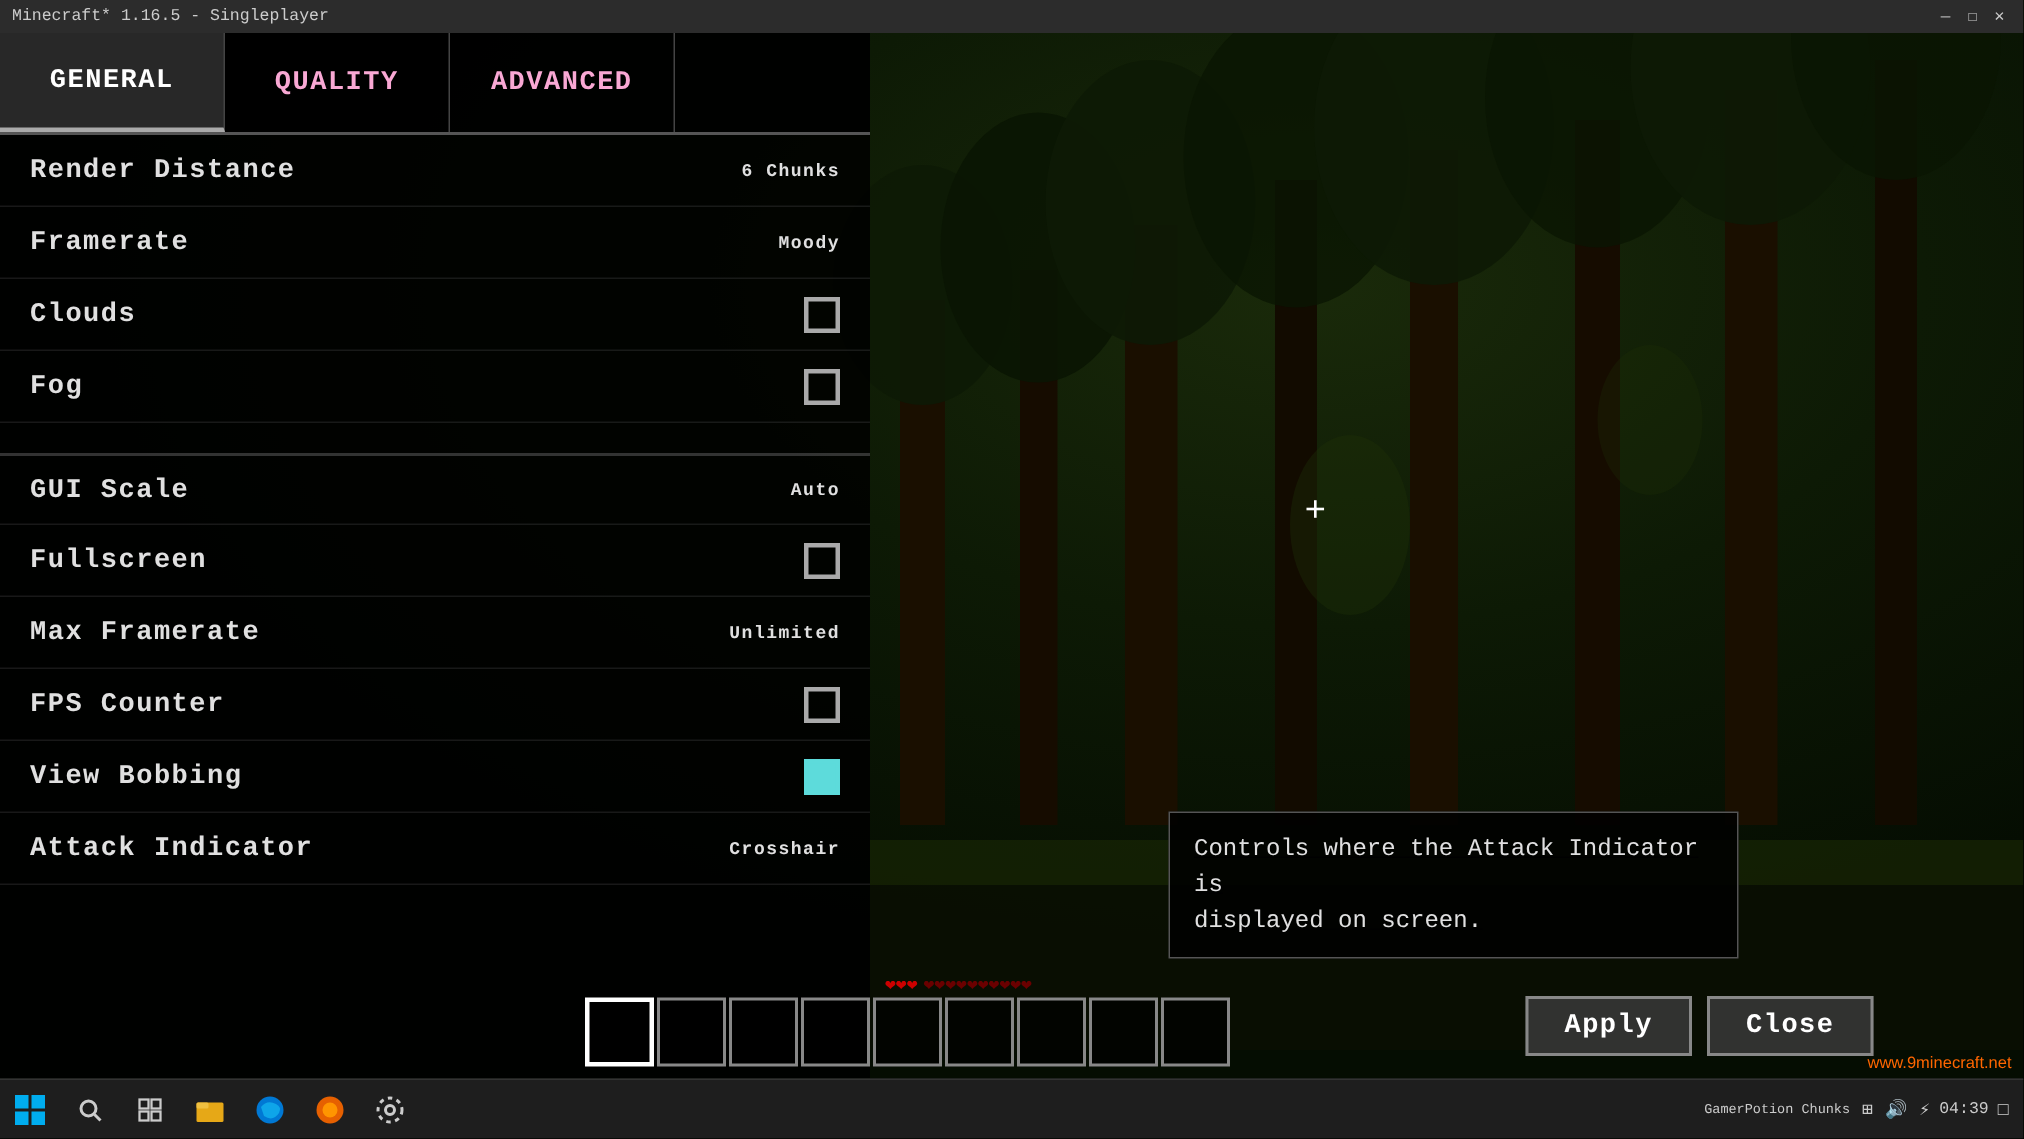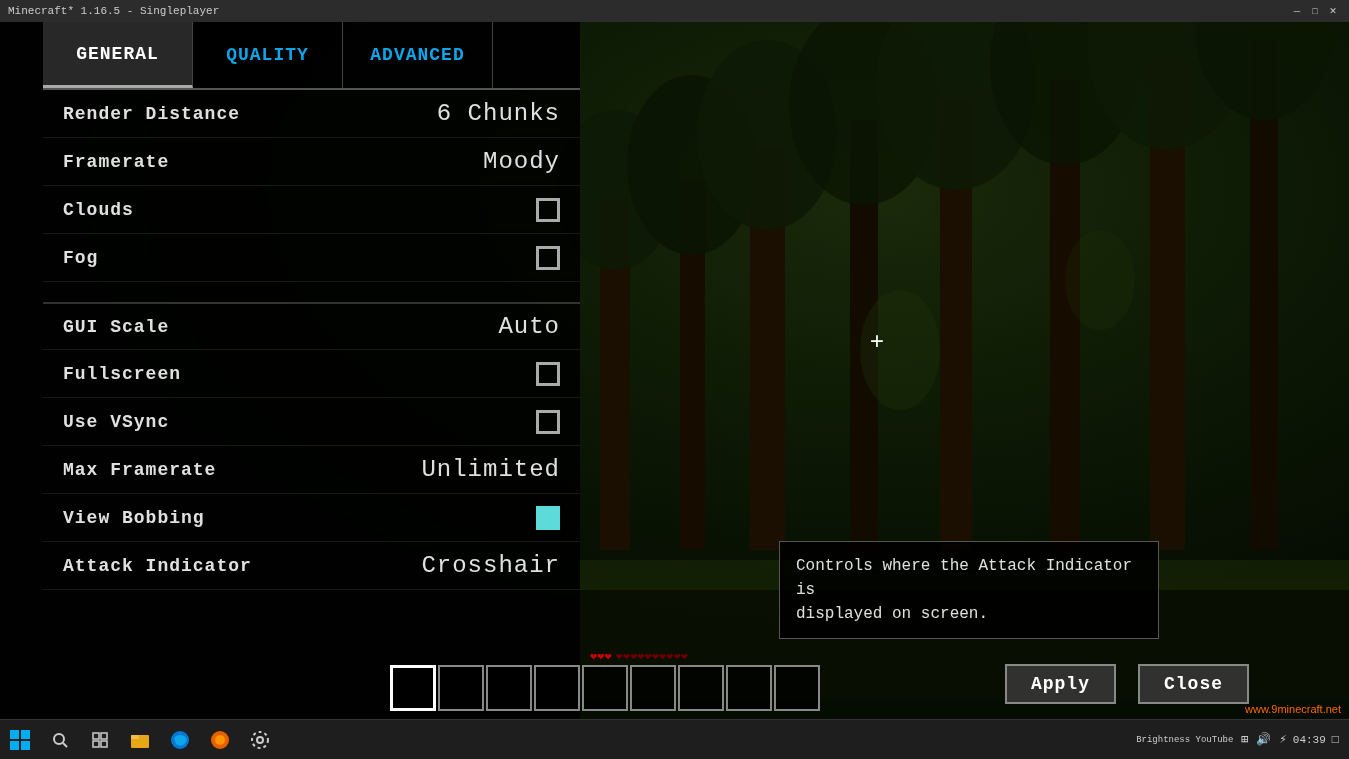--- a/index.html
+++ b/index.html
@@ -138,7 +138,6 @@
       z-index: 10;
       display: flex;
       flex-direction: column;
-      padding-left: 43px;
     }
 
     

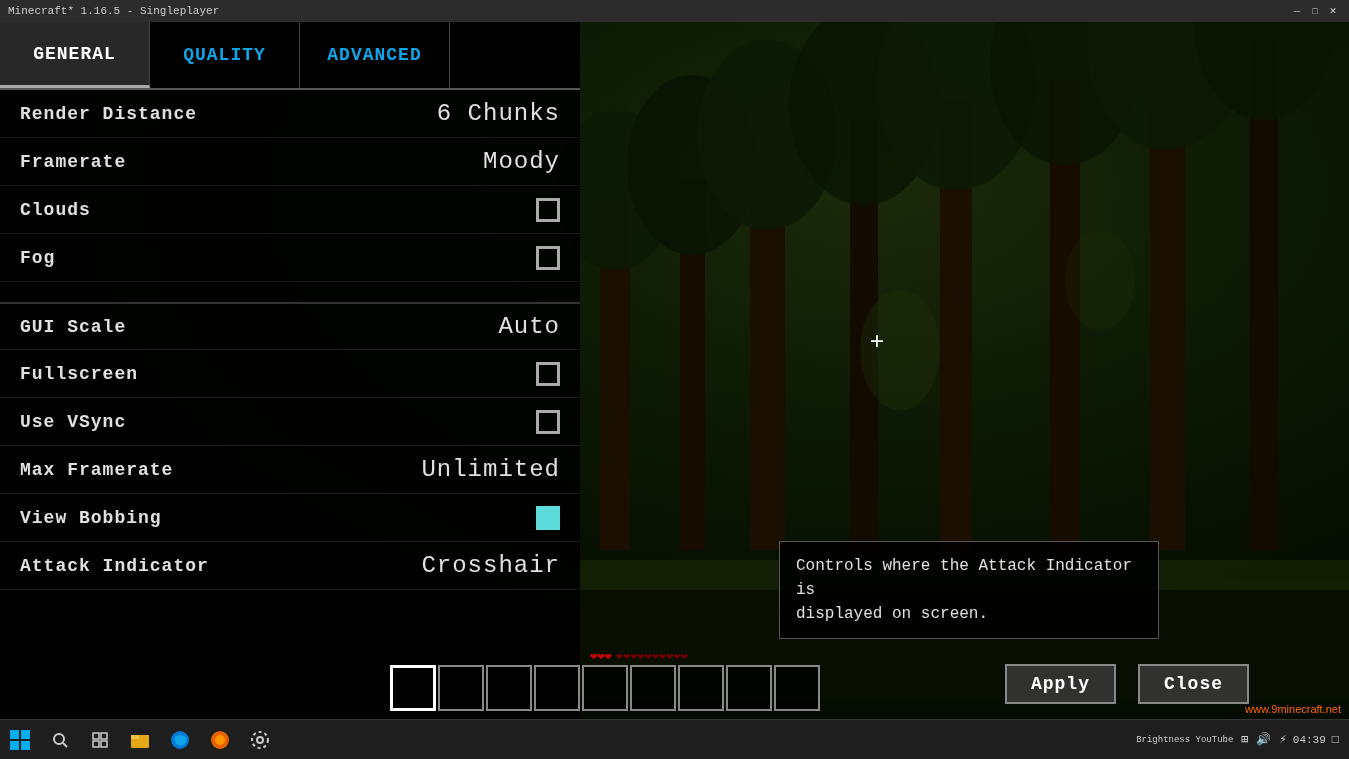--- a/index.html
+++ b/index.html
@@ -155,7 +155,7 @@
       justify-content: center;
       cursor: pointer;
       font-size: 18px;
-      color: #0ea5e9;
+      color: #f9a8d4;
       letter-spacing: 1px;
       text-transform: uppercase;
       font-family: 'Courier New', monospace;

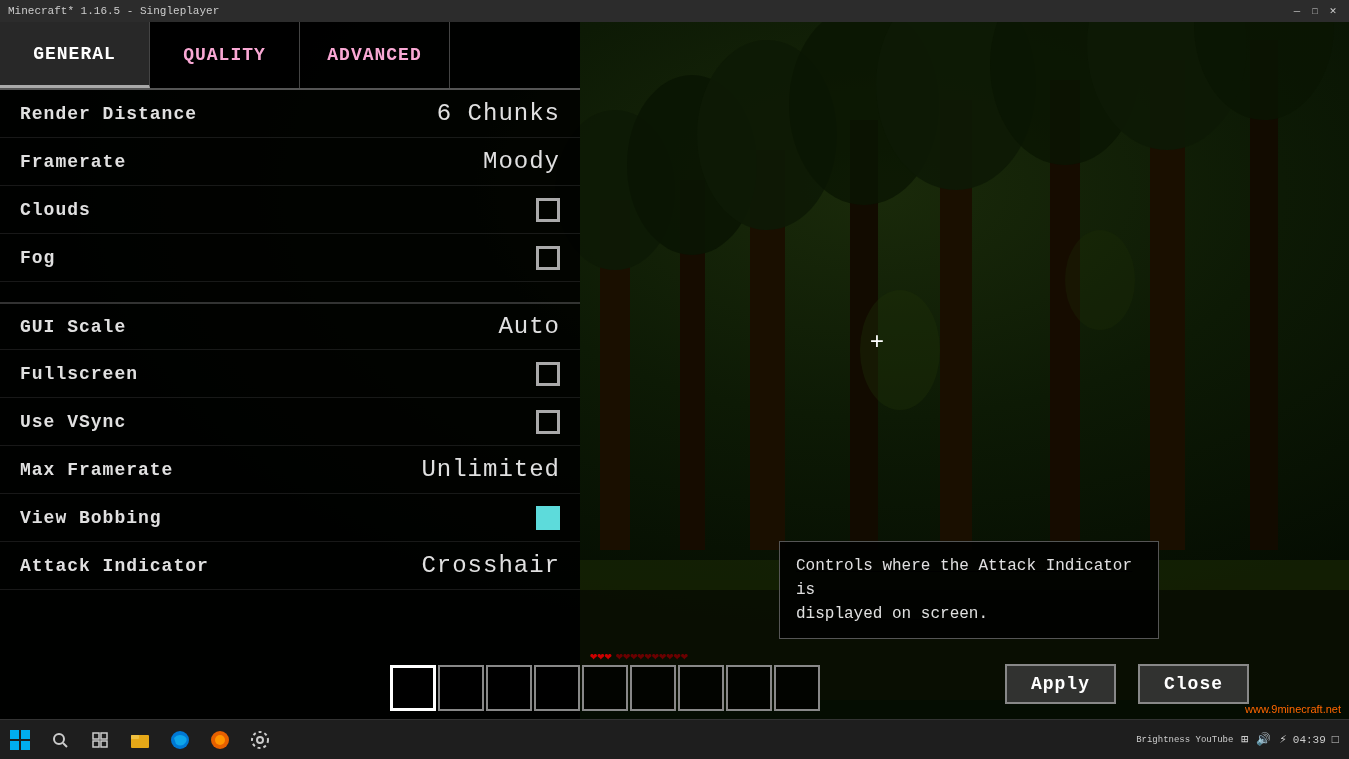--- a/index.html
+++ b/index.html
@@ -202,10 +202,10 @@
     }
 
     .setting-value {
-      font-size: 24px;
+      font-size: 12px;
       color: #e0e0e0;
       font-family: 'Courier New', monospace;
-      font-weight: normal;
+      font-weight: bold;
       letter-spacing: 1px;
     }
 

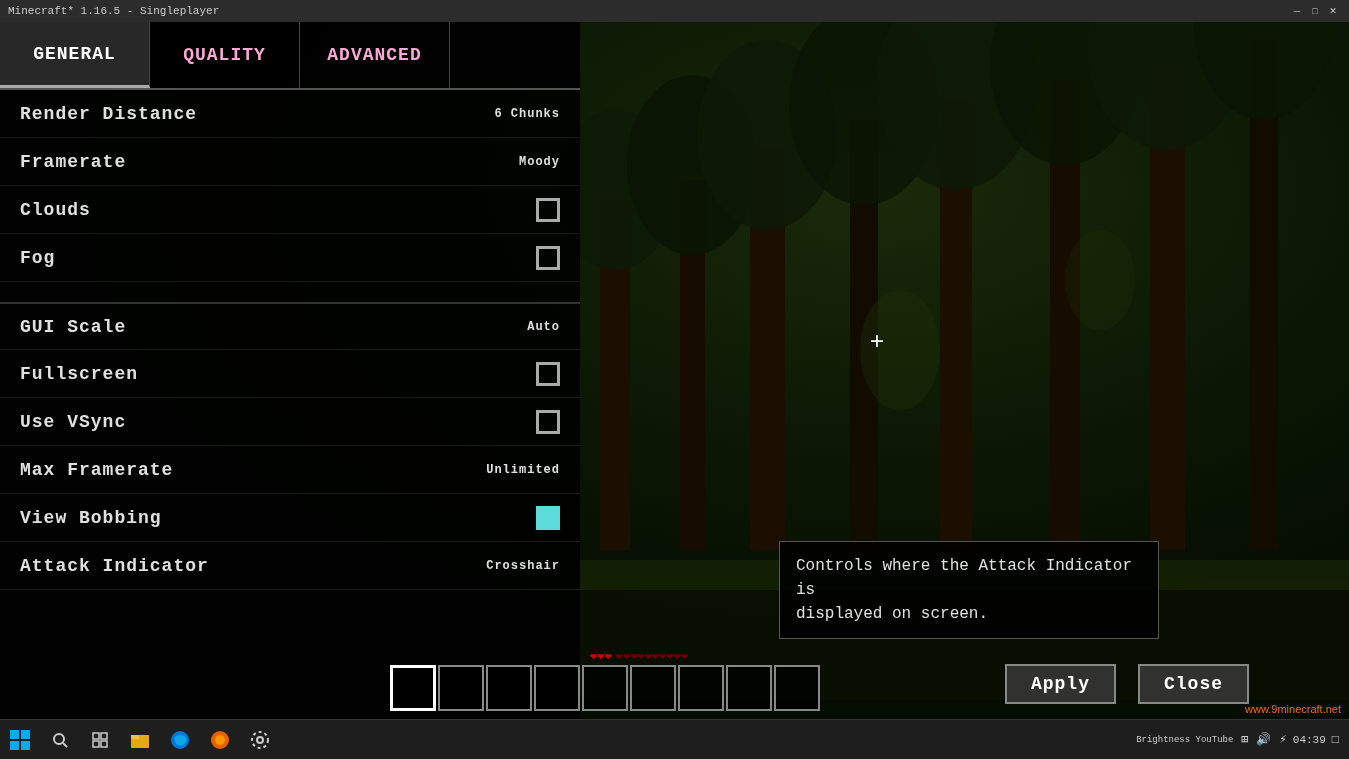--- a/index.html
+++ b/index.html
@@ -425,10 +425,6 @@
       <div class="mc-checkbox"></div>
     </div>
 
-    <div class="setting-row">
-      <span class="setting-label">Use VSync</span>
-      <div class="mc-checkbox"></div>
-    </div>
 
     <div class="setting-row">
       <span class="setting-label">Max Framerate</span>

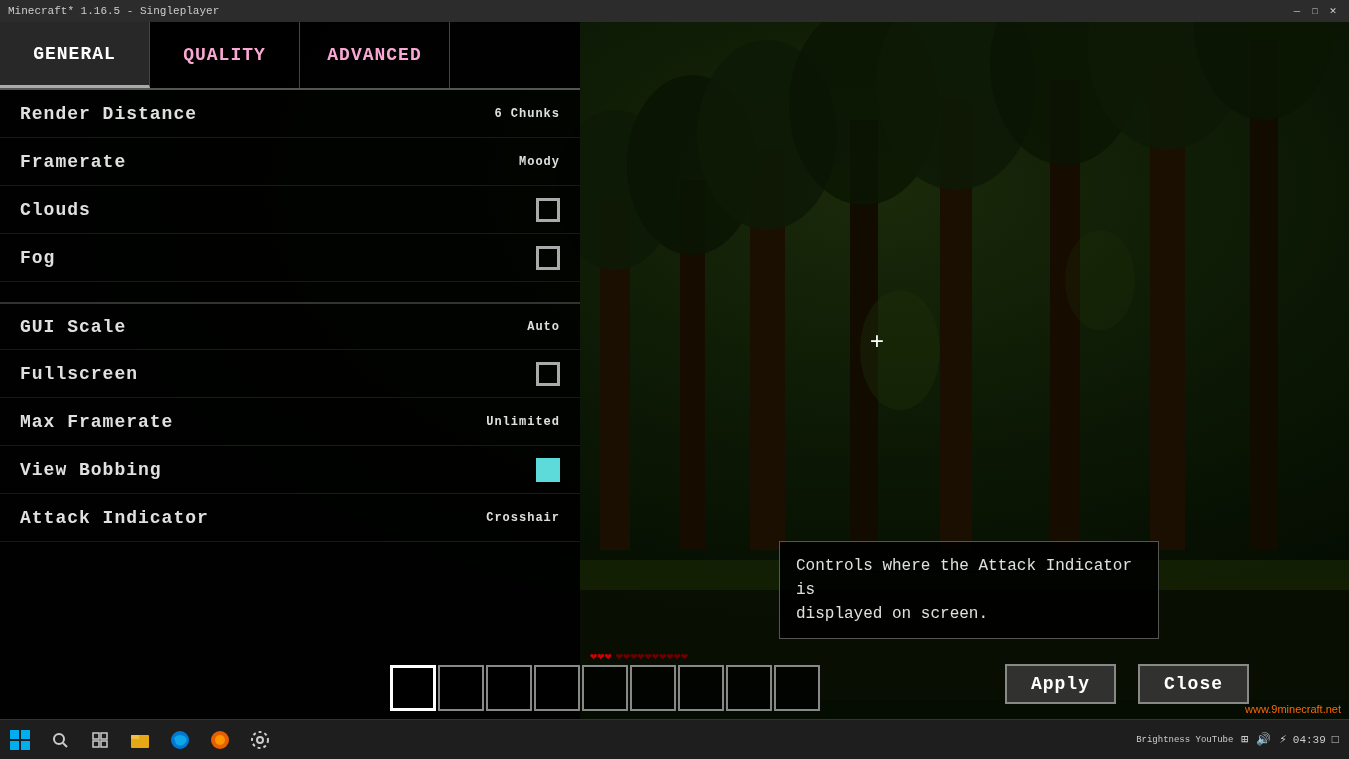--- a/index.html
+++ b/index.html
@@ -431,6 +431,10 @@
       <span class="setting-value">Unlimited</span>
     </div>
 
+    <div class="setting-row">
+      <span class="setting-label">FPS Counter</span>
+      <div class="mc-checkbox"></div>
+    </div>
 
     <div class="setting-row">
       <span class="setting-label">View Bobbing</span>

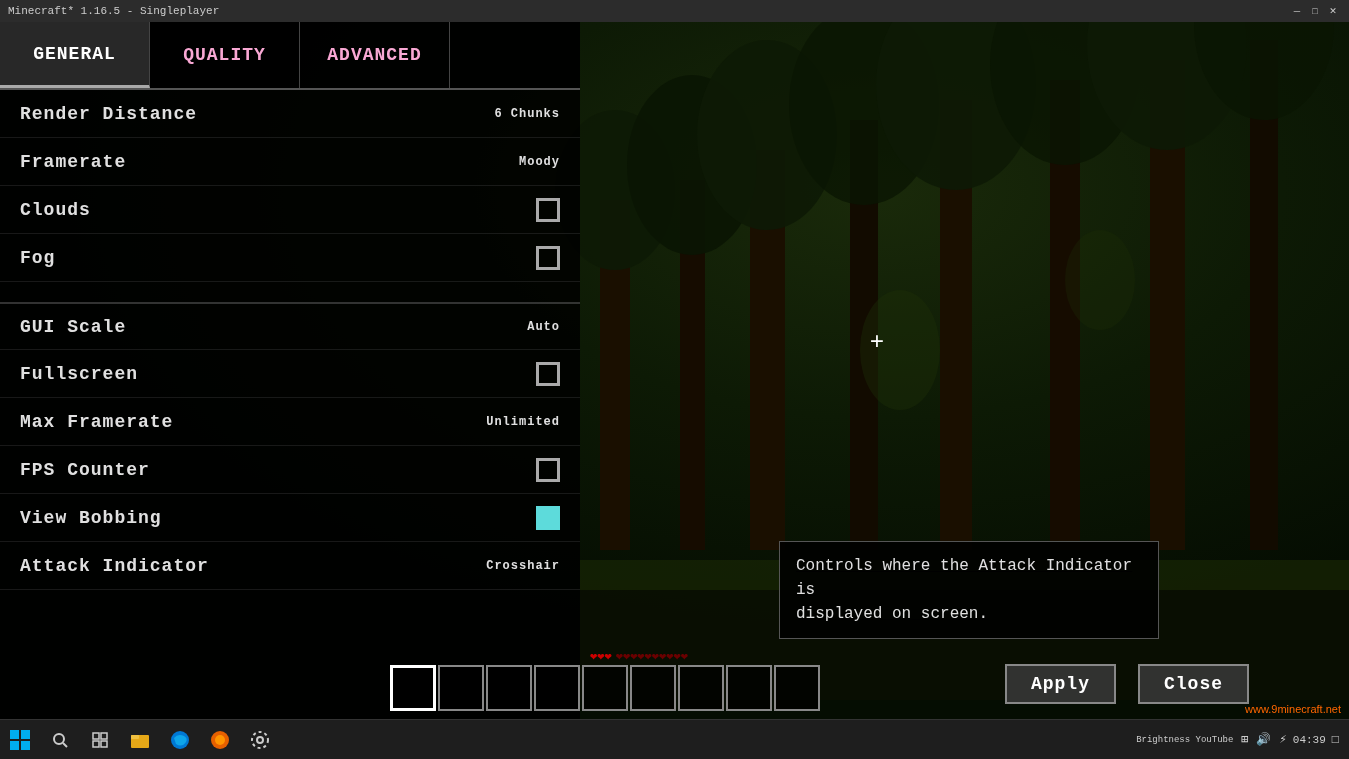--- a/index.html
+++ b/index.html
@@ -298,7 +298,7 @@
       bottom: 48px;
       right: 30px;
       display: flex;
-      gap: 22px;
+      gap: 10px;
       z-index: 20;
     }
 

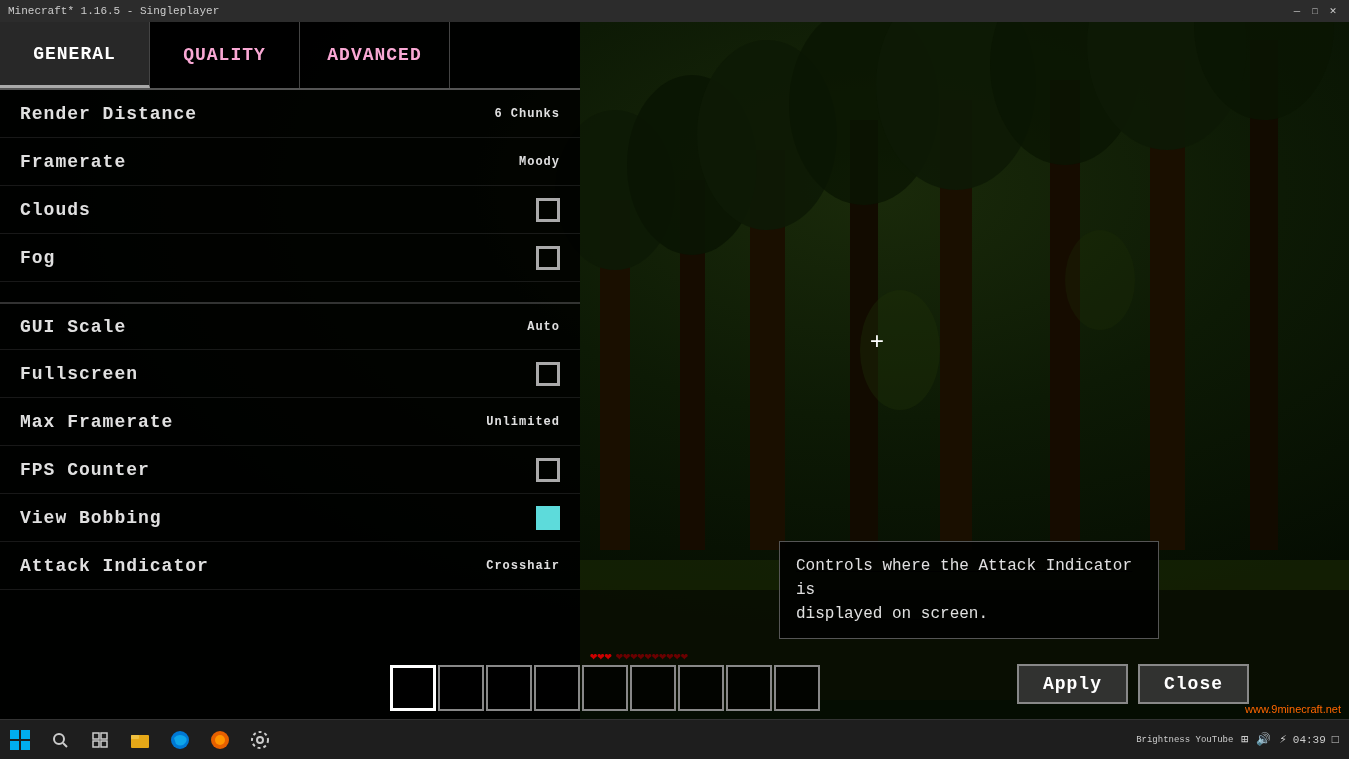--- a/index.html
+++ b/index.html
@@ -536,7 +536,7 @@
 
   <div class="taskbar-right">
     <span class="tray-icon" style="font-size:9px;">
-      <span>Brightness YouTube</span>
+      <span>GamerPotion Chunks</span>
     </span>
     <span class="tray-icon">⊞</span>
     <span class="tray-icon">🔊</span>

